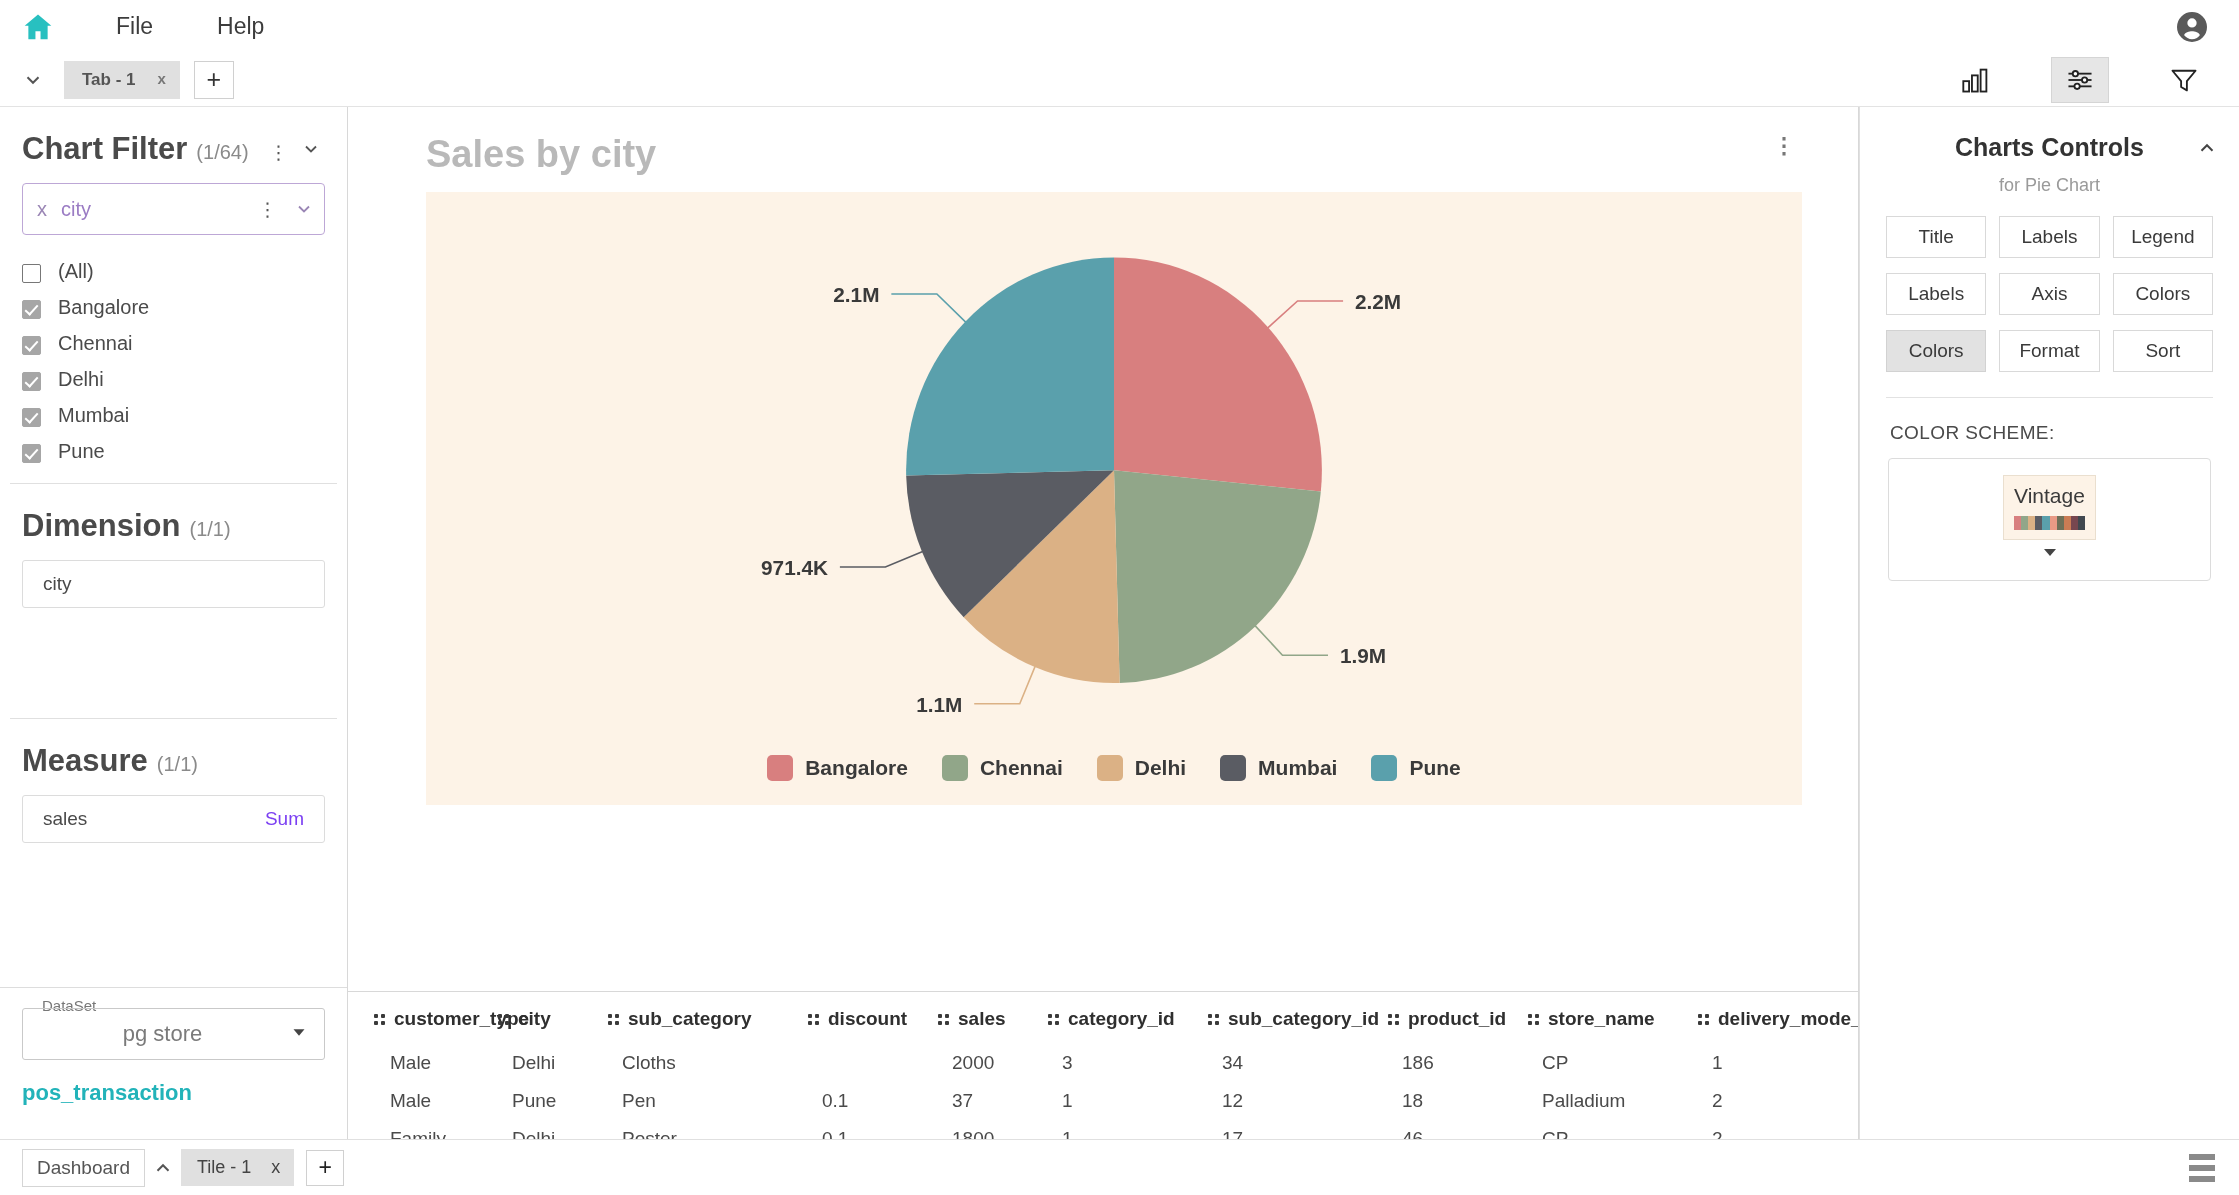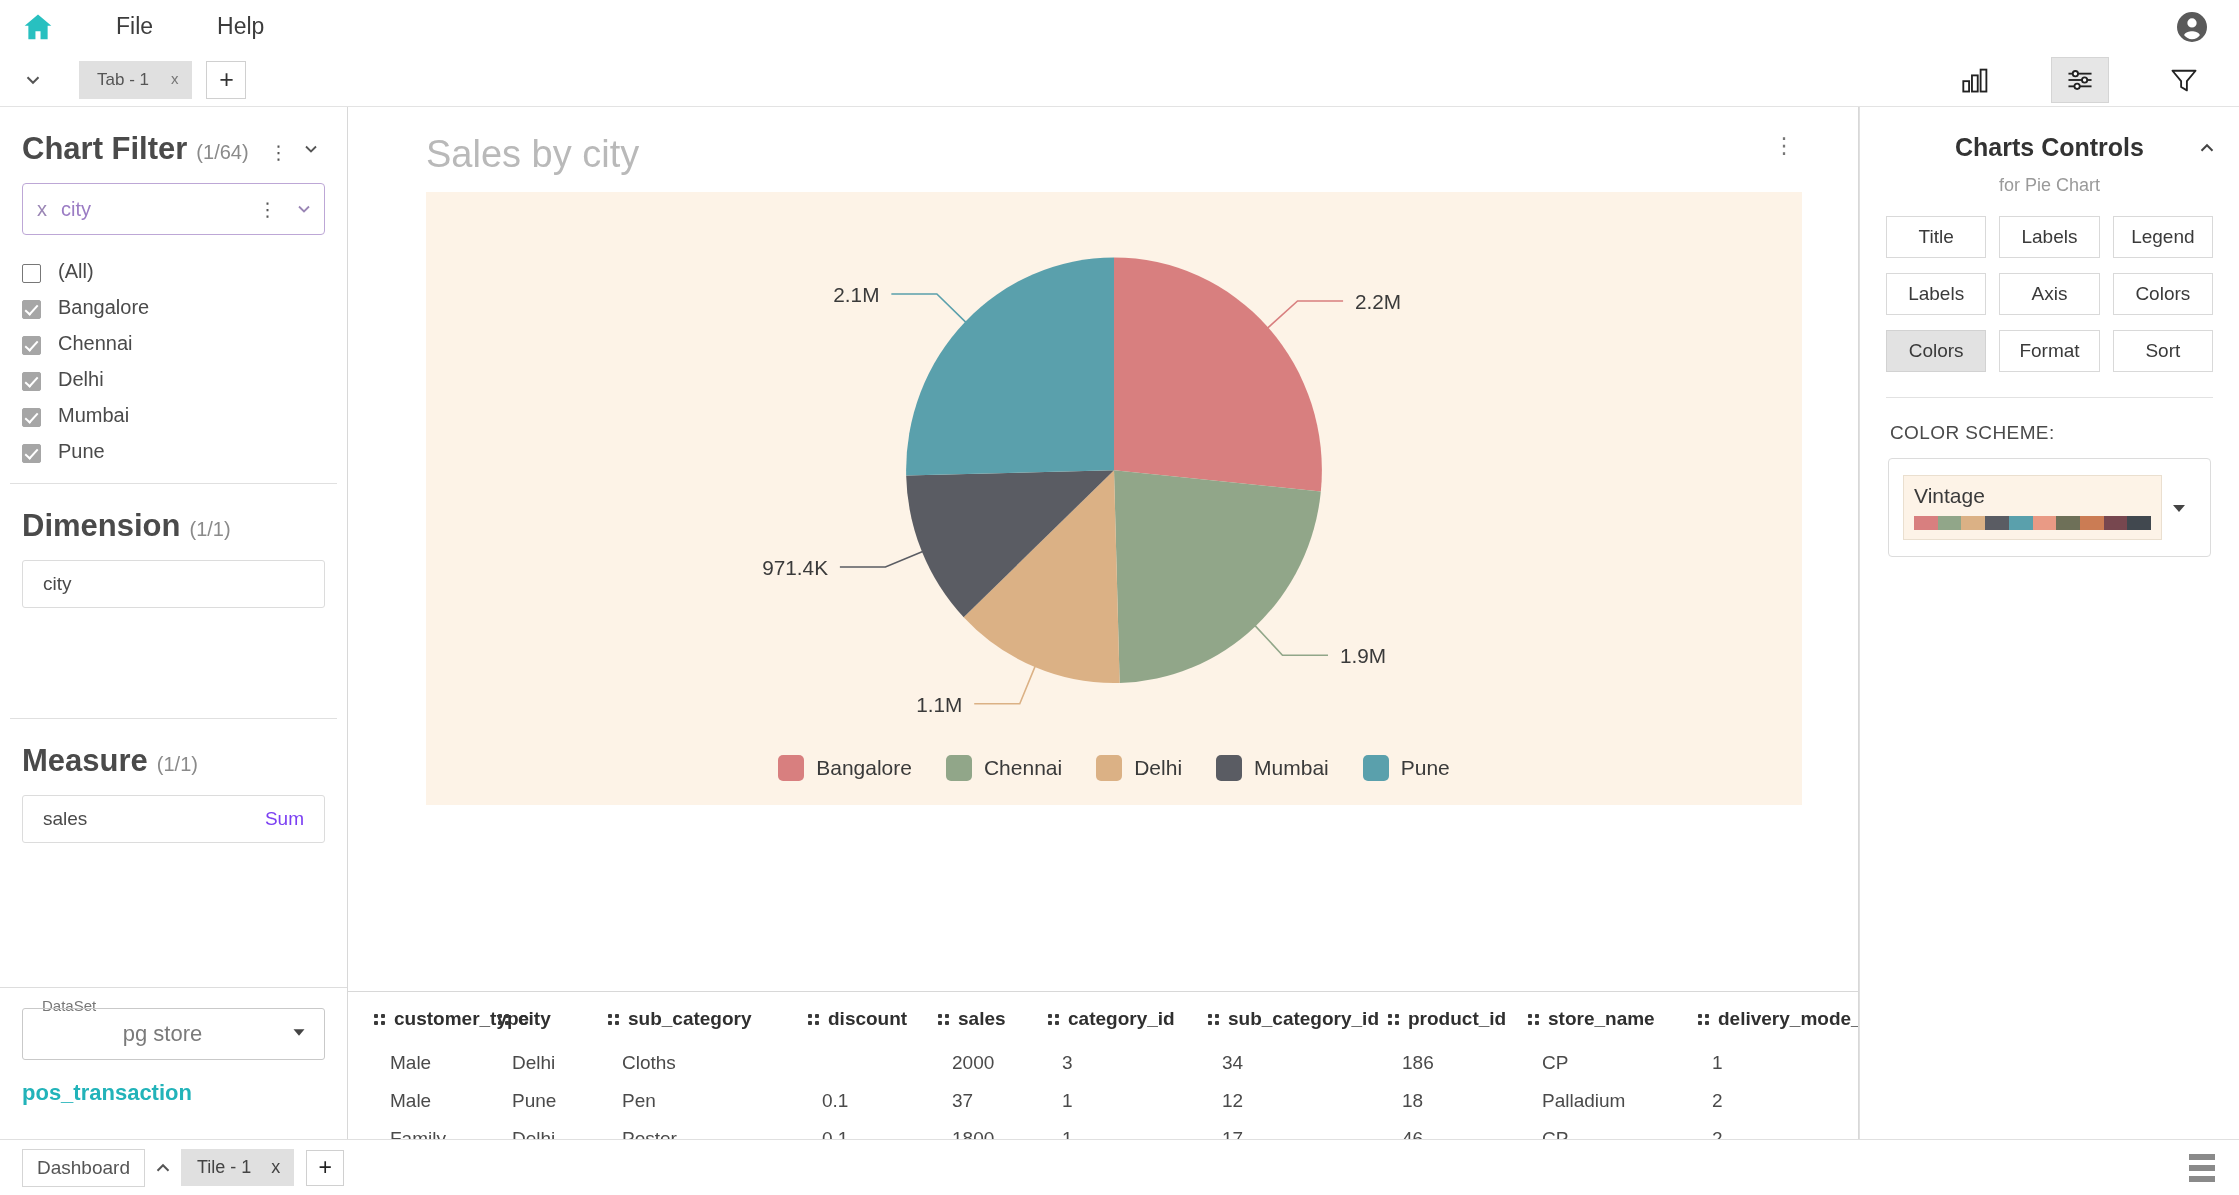--- a/index.html
+++ b/index.html
@@ -46,8 +46,8 @@
     background: #e0e0e0; color: #555;
     font-size: 17px;
     padding: 9px 14px 9px 18px;
-    margin-left: 29px;
-    cursor: pointer; white-space: nowrap;
+    margin-left: 14px;
+    cursor: pointer; white-space: nowrap; font-weight: bold;
   }
   .tab-close { font-size: 15px; color: #777; cursor: pointer; }
   .tab-add {

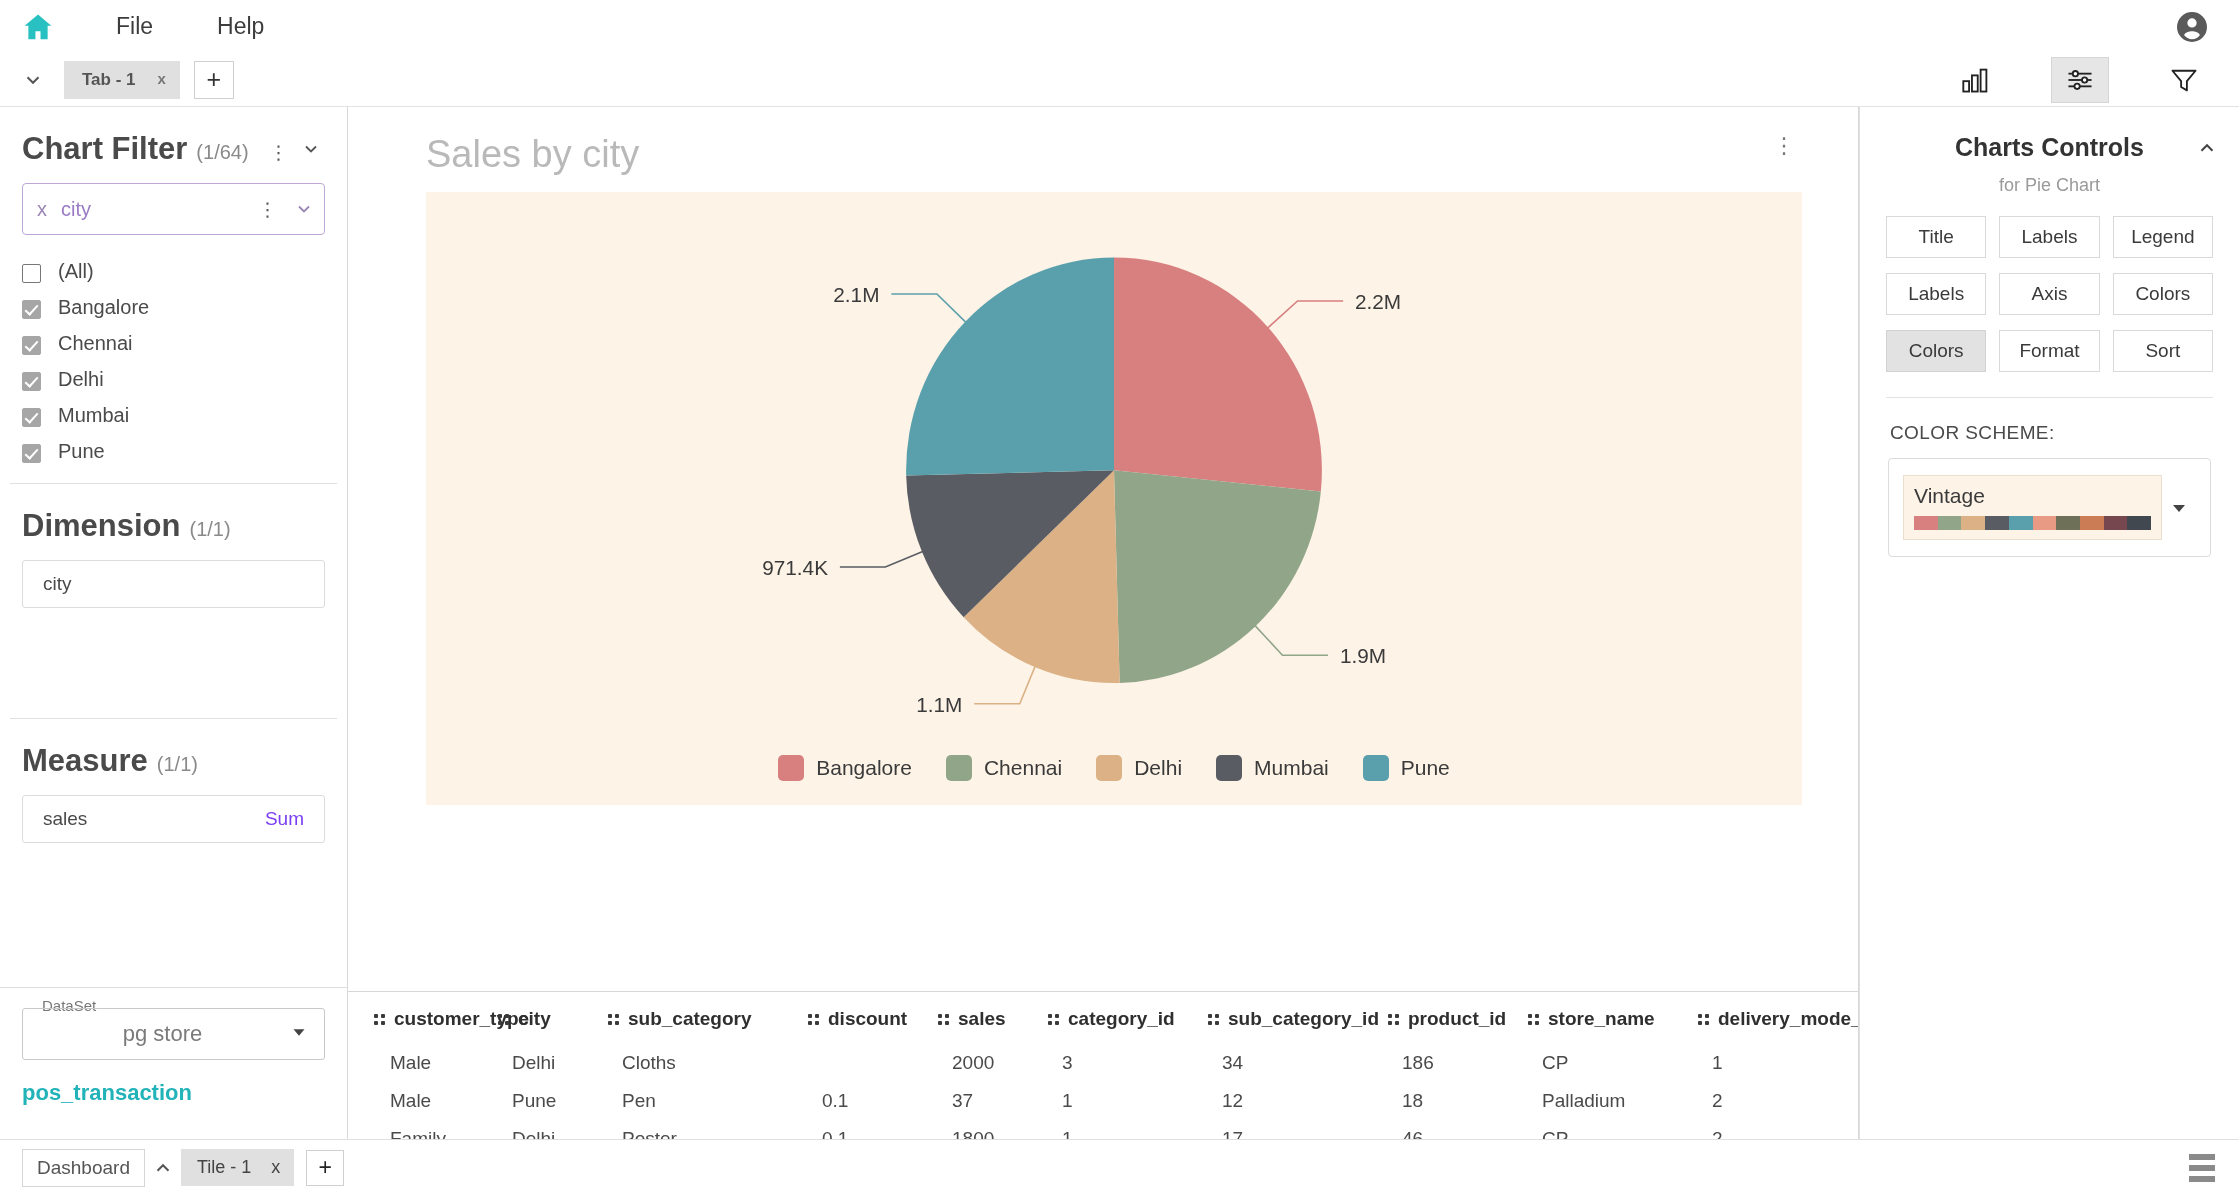--- a/index.html
+++ b/index.html
@@ -143,7 +143,7 @@
 
   
   .center { flex: 1; min-width: 0; display: flex; flex-direction: column; border-right: 1px solid #d8d8d8;}
-  .chart-area { flex: 0 0 auto; height: 884px; position: relative; padding: 0 56px; }
+  .chart-area { flex: 0 0 auto; height: 884px; position: relative; padding: 0 56px; font-weight: bold; }
   .chart-title-row { display: flex; align-items: flex-start; padding: 26px 0 0 22px; }
   .chart-title { font-size: 38px; color: #b9b9b9; flex: 1; }
   .chart-kebab { color: #777; font-size: 22px; cursor: pointer; padding-right: 6px; letter-spacing: 1px;}

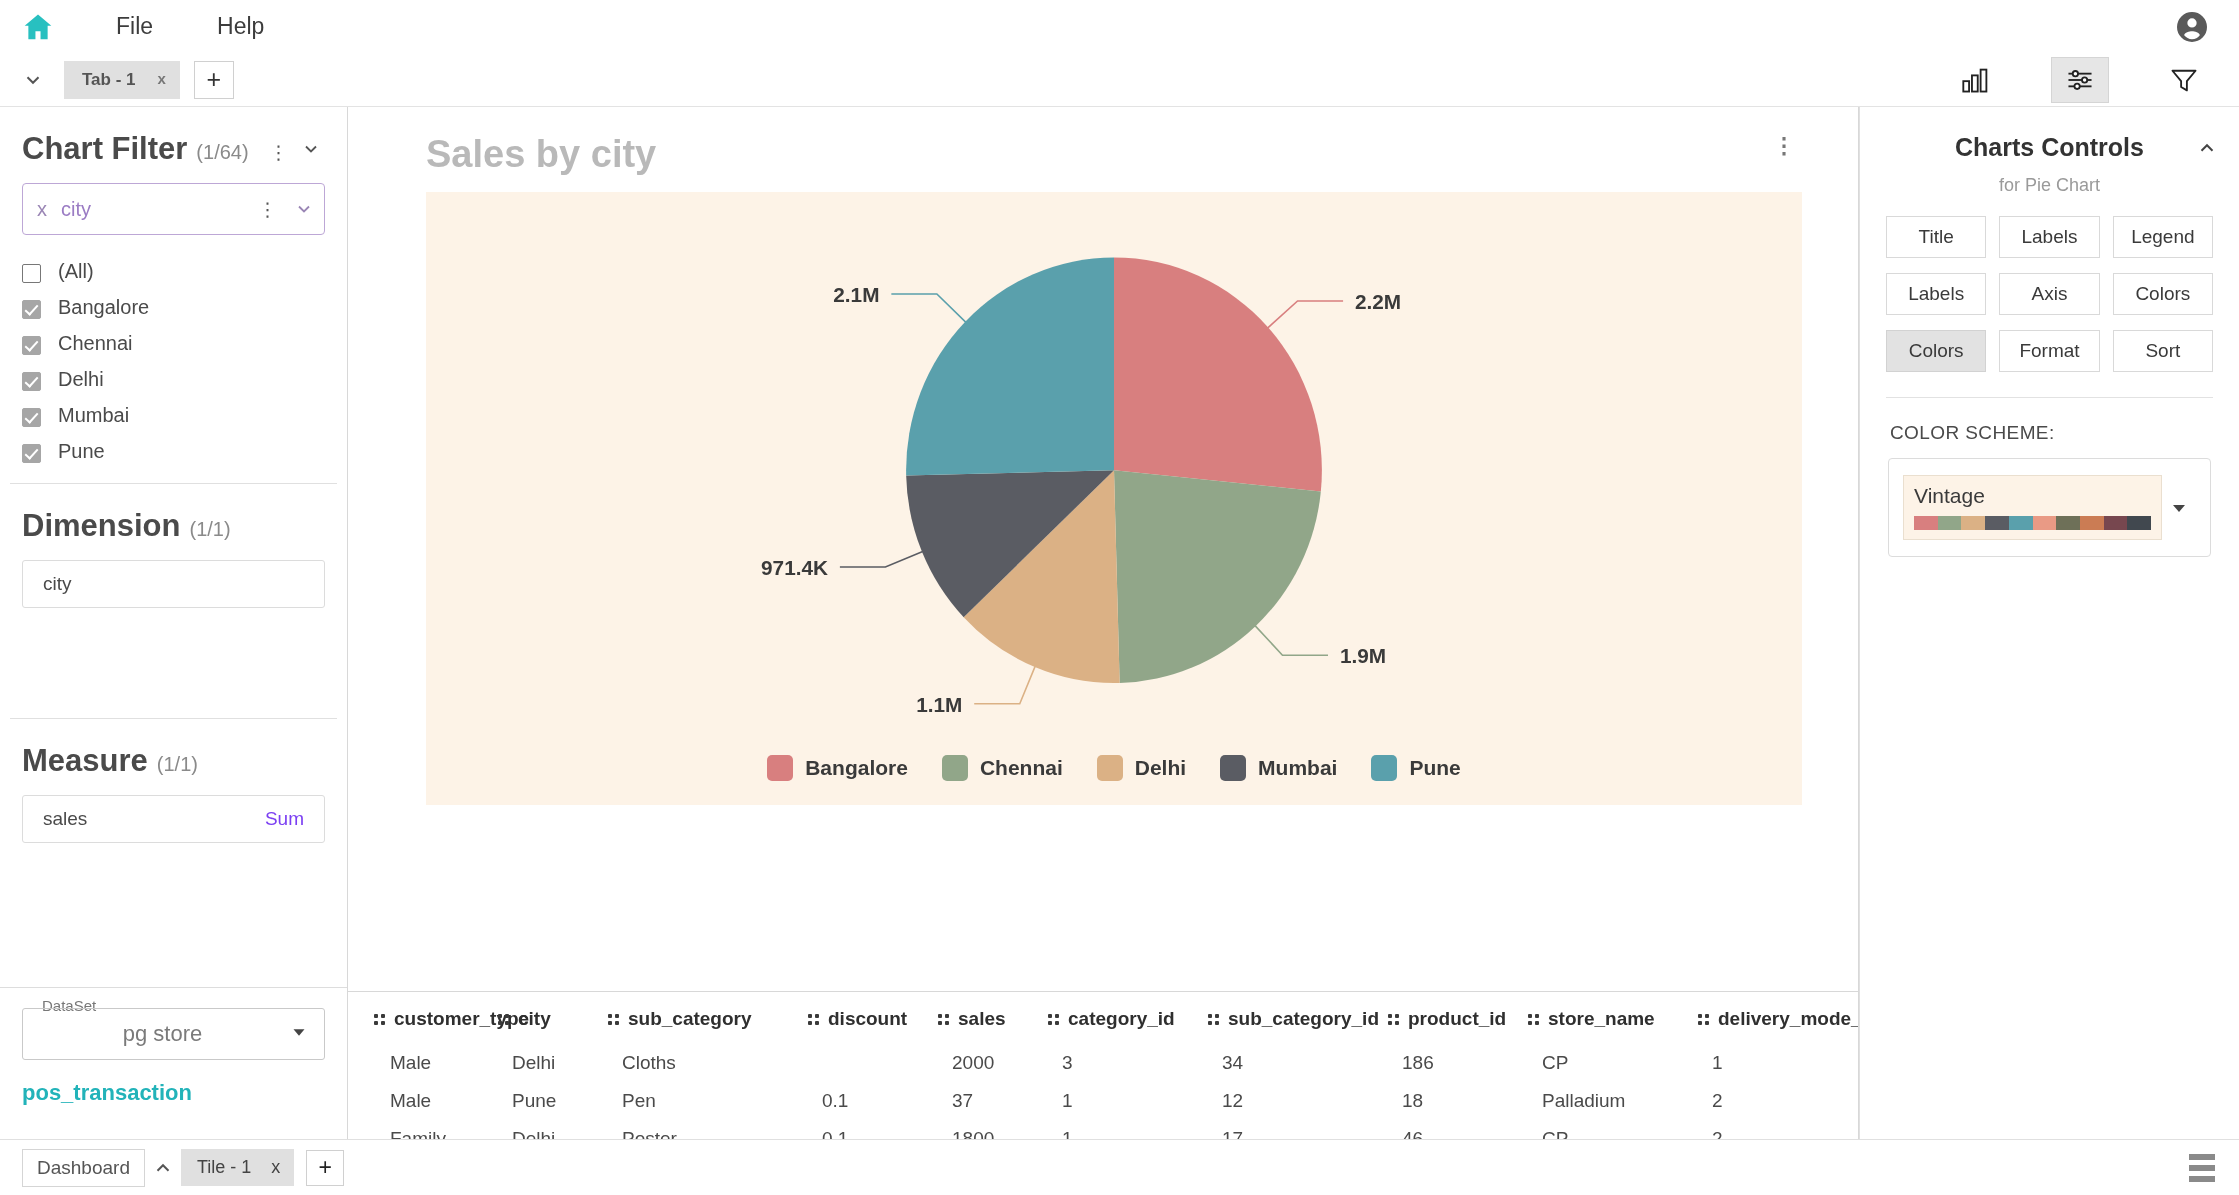--- a/index.html
+++ b/index.html
@@ -205,7 +205,7 @@
   .scheme-label { font-size: 19px; color: #4a4a4a; letter-spacing: .4px; padding: 24px 0 0 30px; }
   .scheme-box {
     margin: 14px 28px 0 28px; border: 1px solid #dcdcdc; border-radius: 4px;
-    padding: 16px 14px; display: flex; align-items: center; cursor: pointer;
+    padding: 16px 14px; display: flex; align-items: center; cursor: pointer; flex-direction: column;
   }
   .scheme-inner { flex: 1; background: #fdf3e7; border: 1px solid #eadfcf; padding: 8px 10px 9px 10px; }
   .scheme-name { font-size: 21px; color: #3a3a3a; margin-bottom: 8px; }

